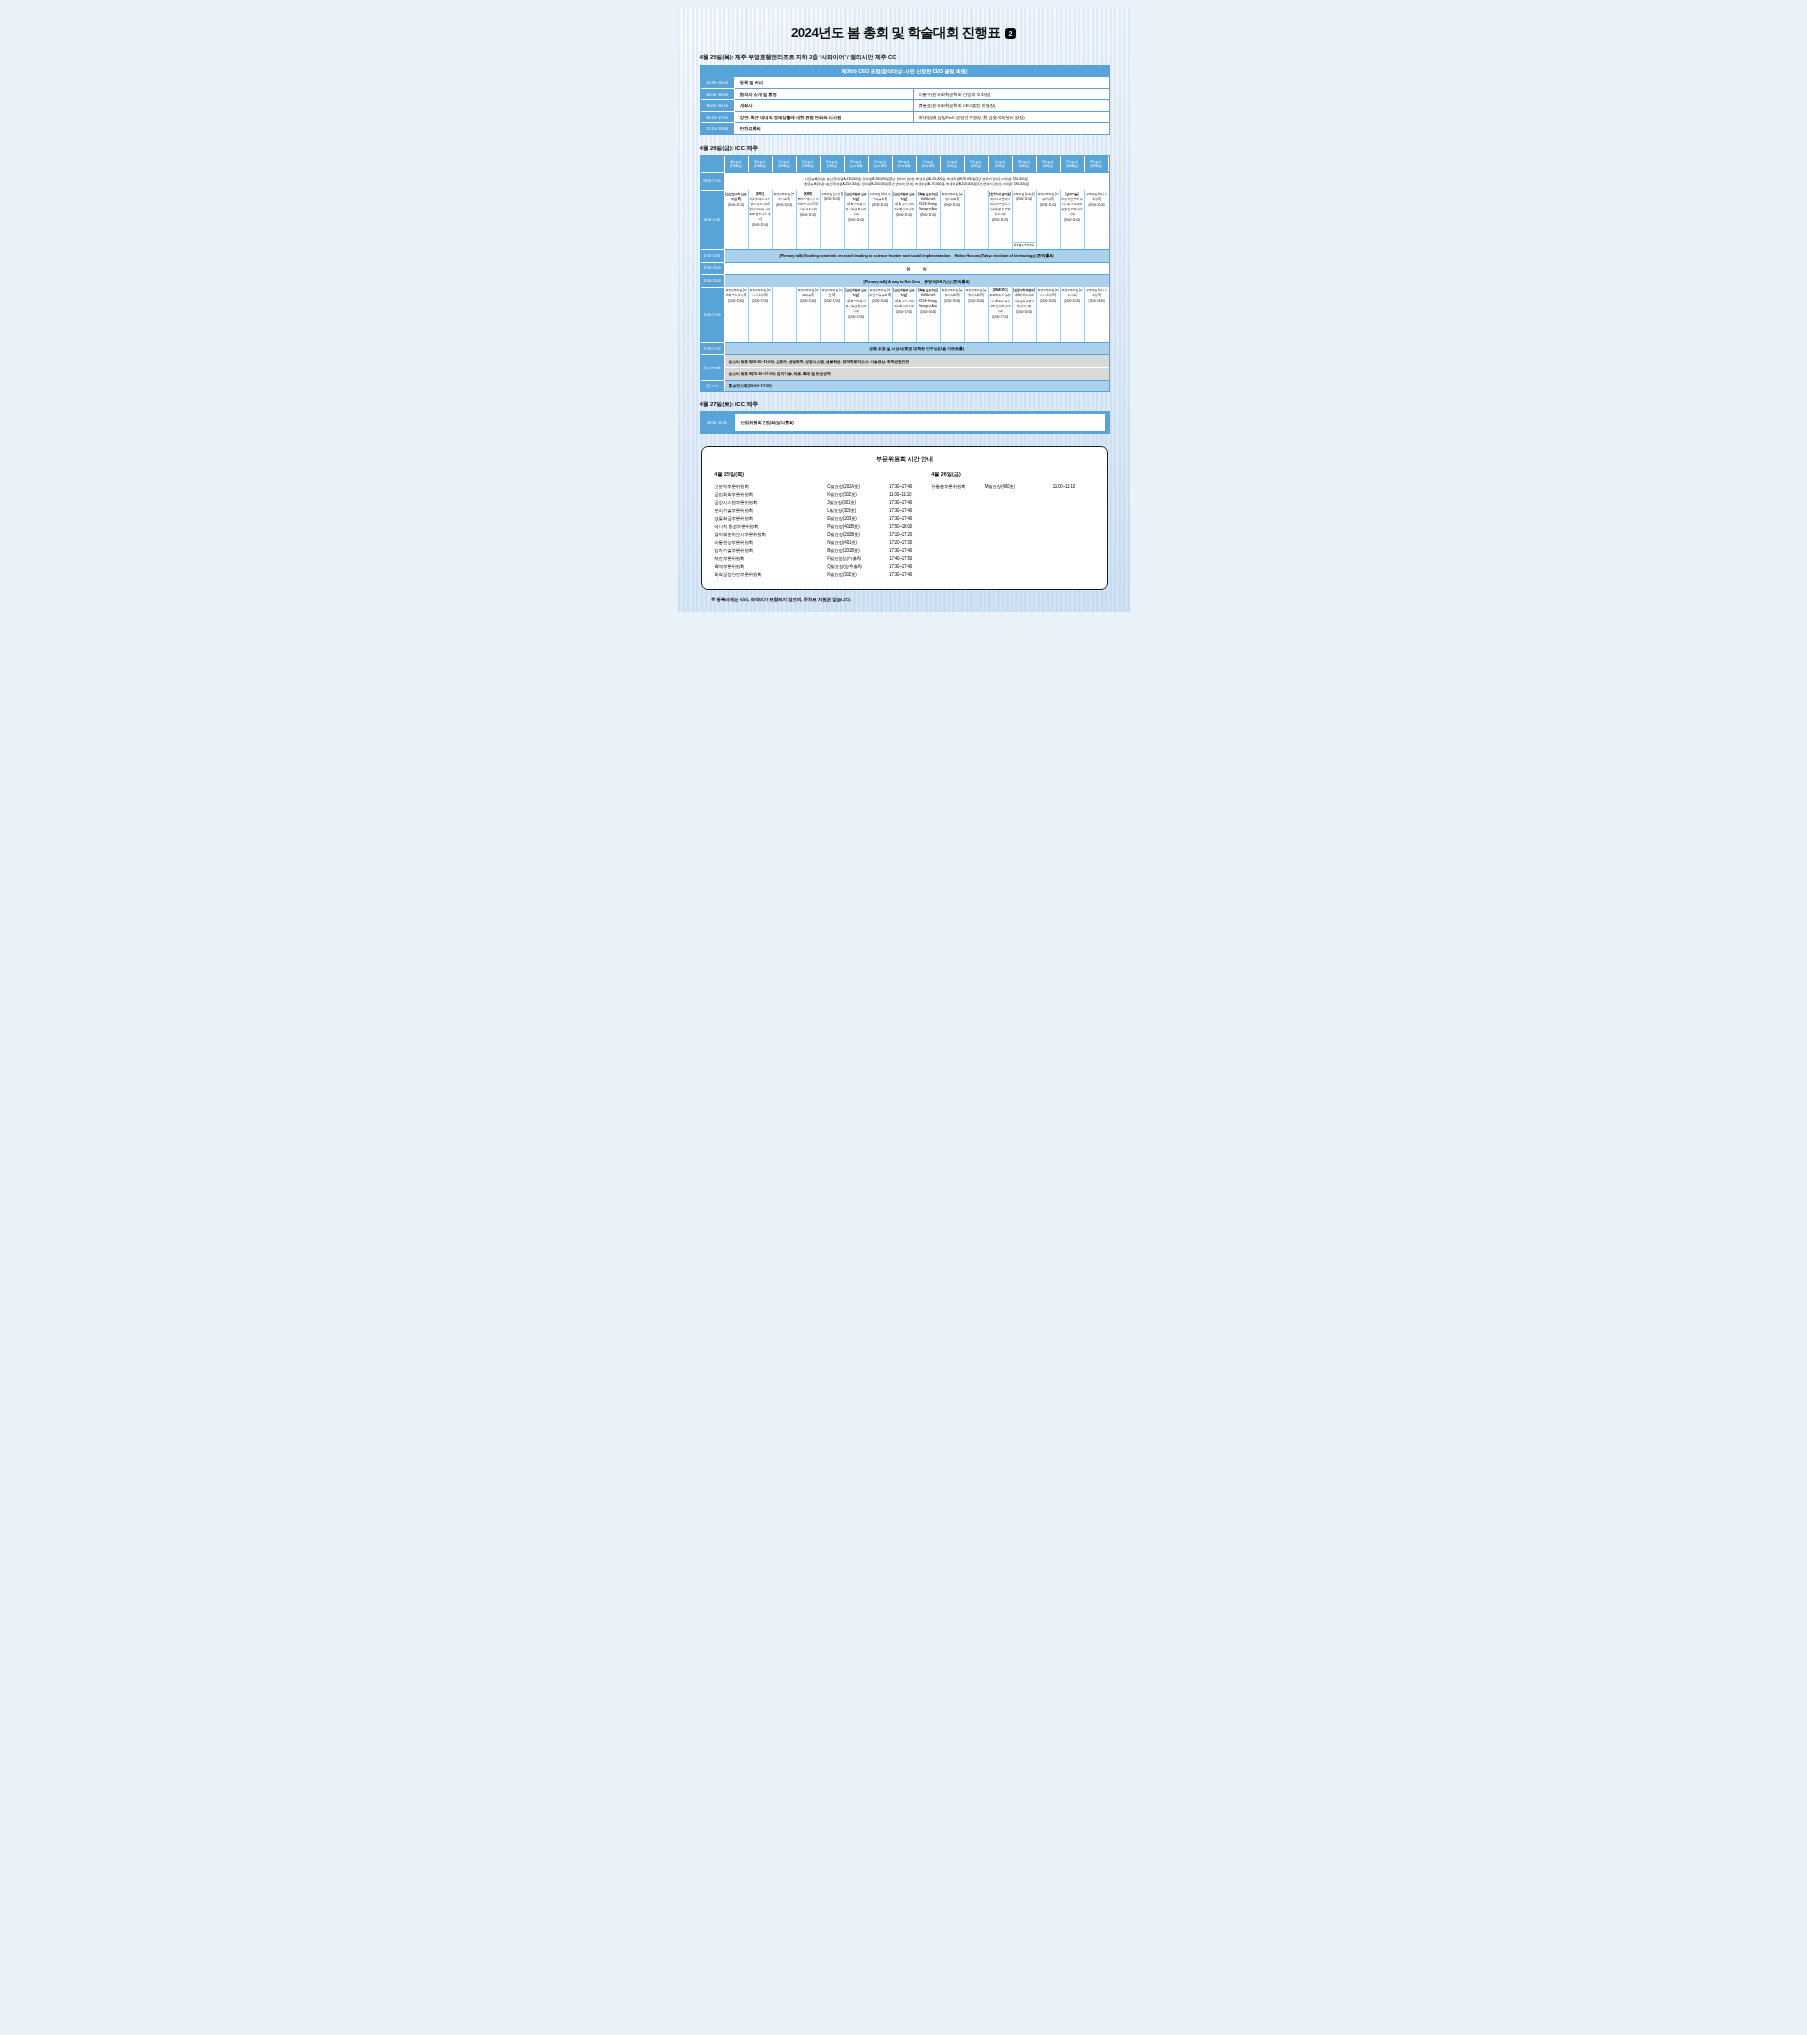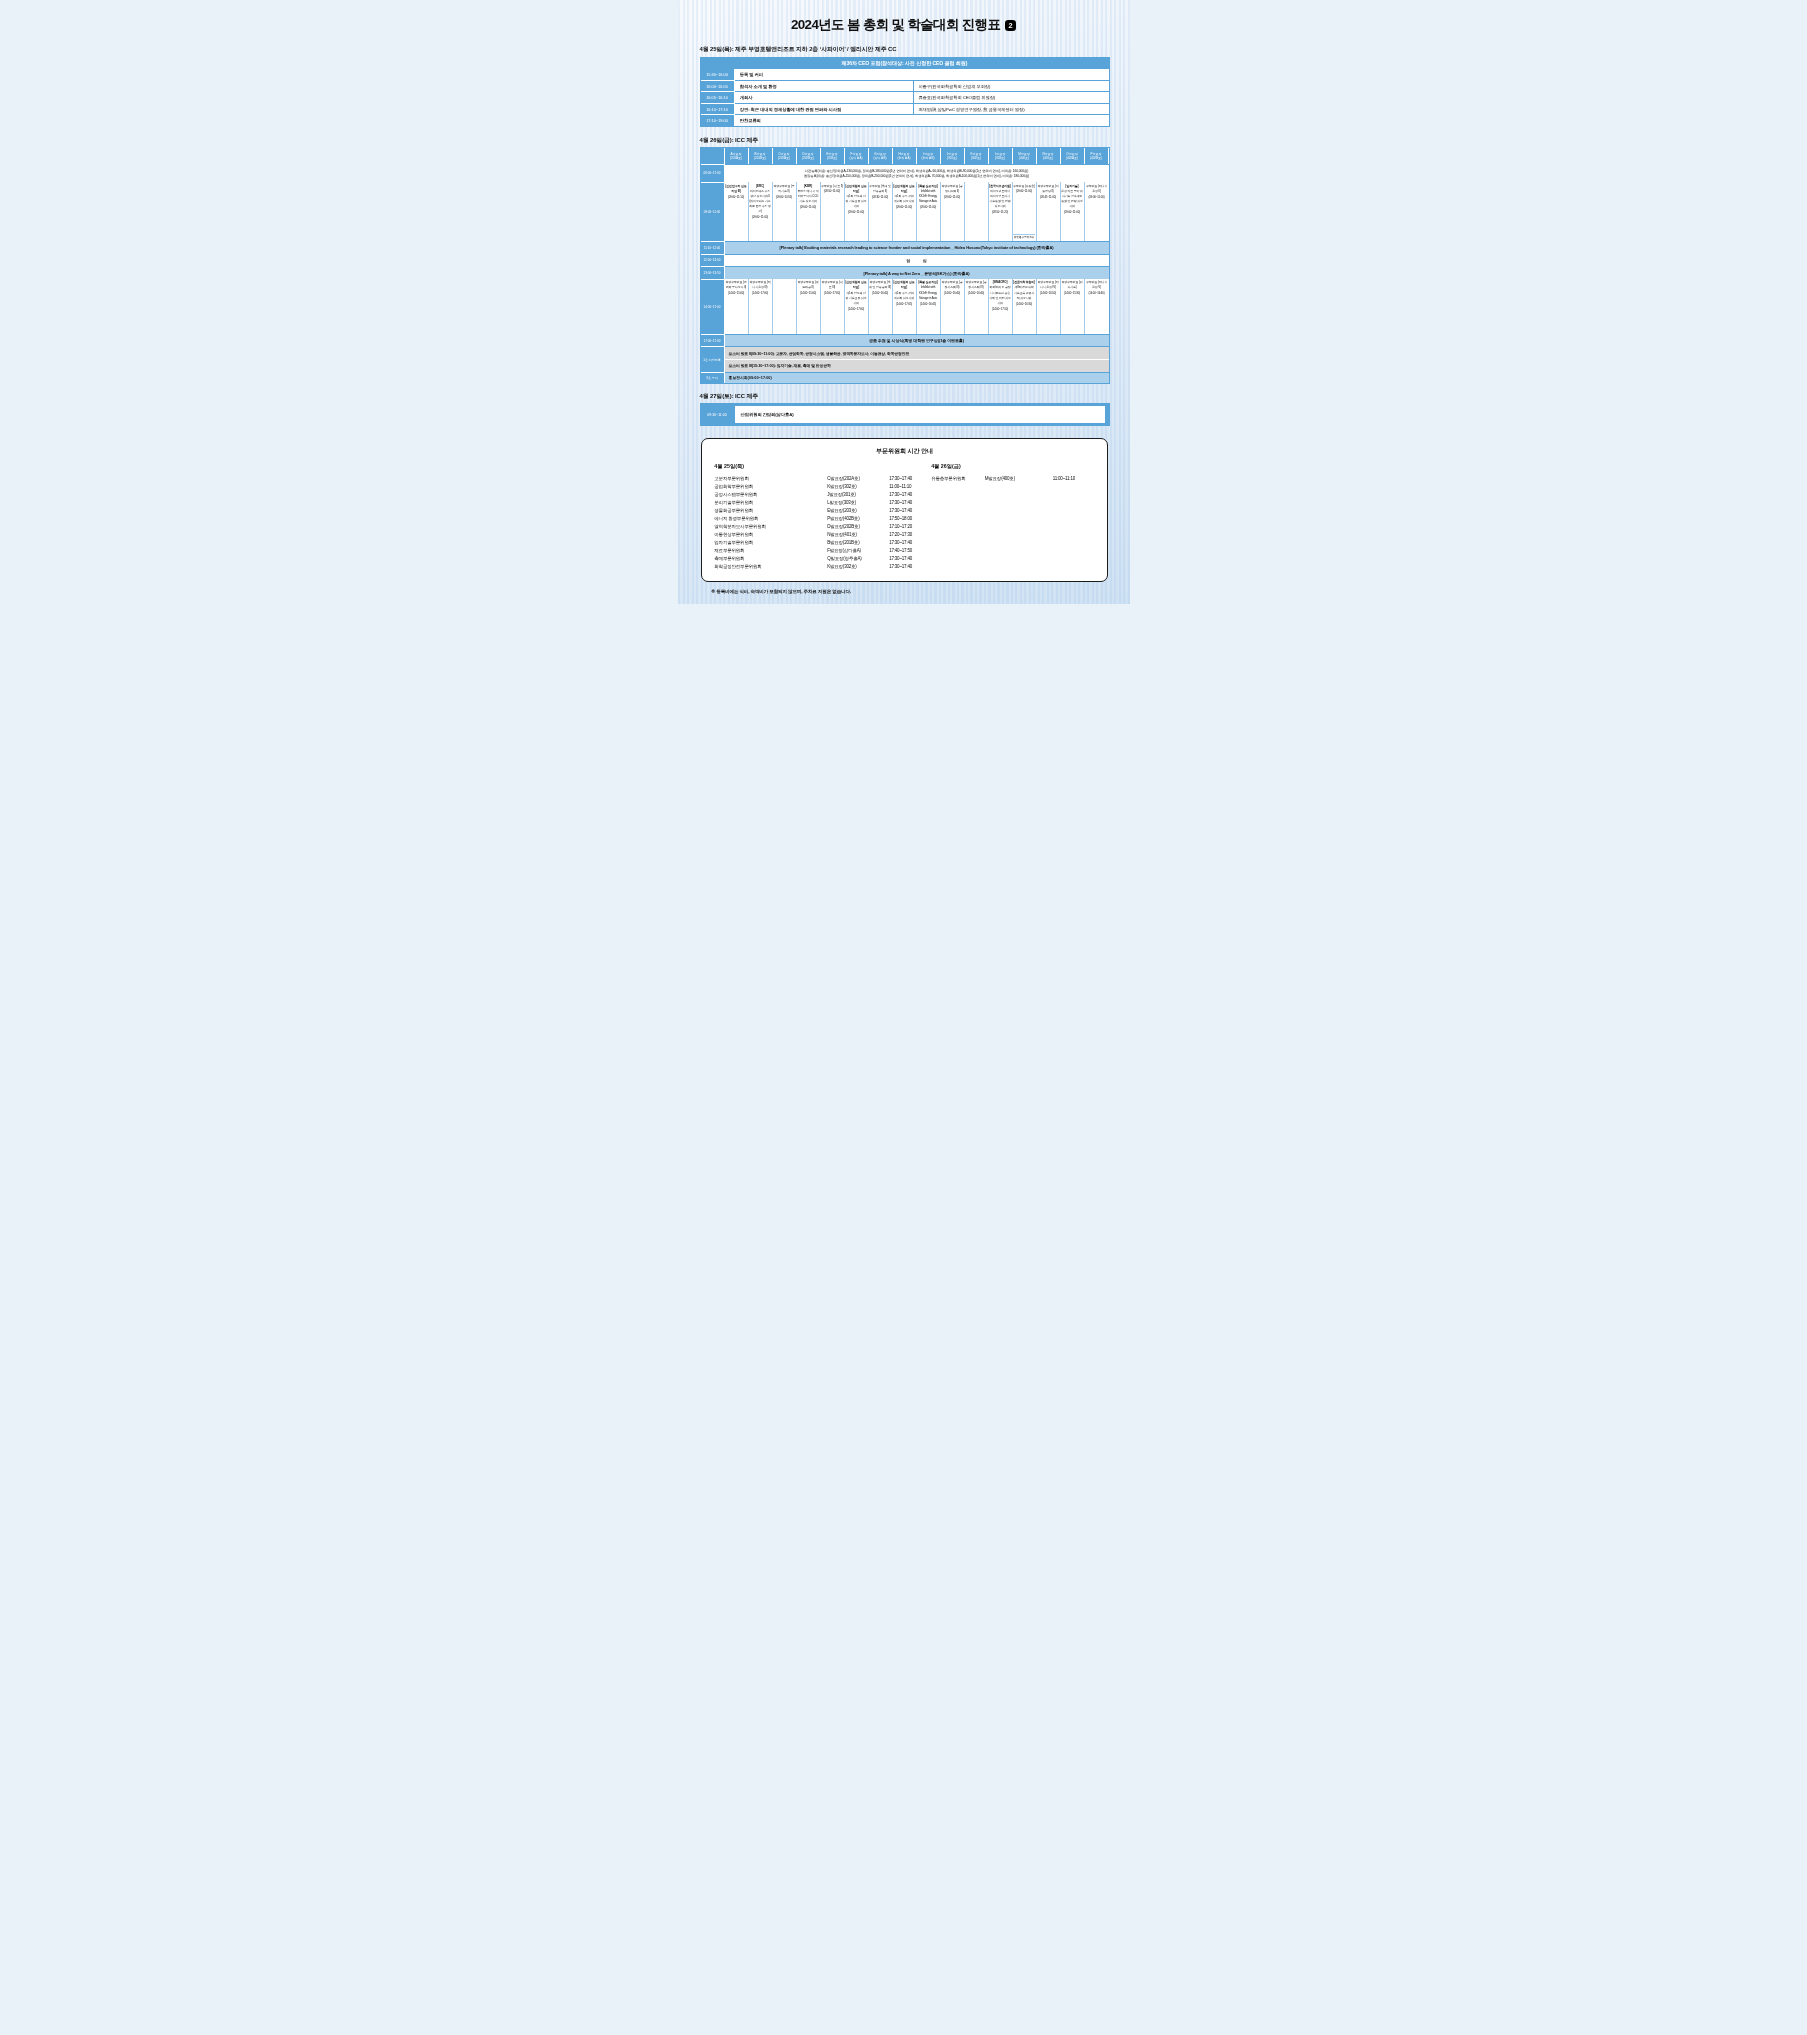--- a/index.html
+++ b/index.html
@@ -16,7 +16,7 @@
     color:var(--ink);
   }
   .page{
-    width:452px;min-height:589px;margin:0 auto;position:relative;
+    width:452px;min-height:589px;margin:8px auto;position:relative;
     background:
       repeating-linear-gradient(90deg, rgba(140,180,225,.16) 0 2px, rgba(255,255,255,0) 2px 4.5px),
       linear-gradient(160deg,#f7fafd 0%,#e3edf8 55%,#cfe2f3 100%);

